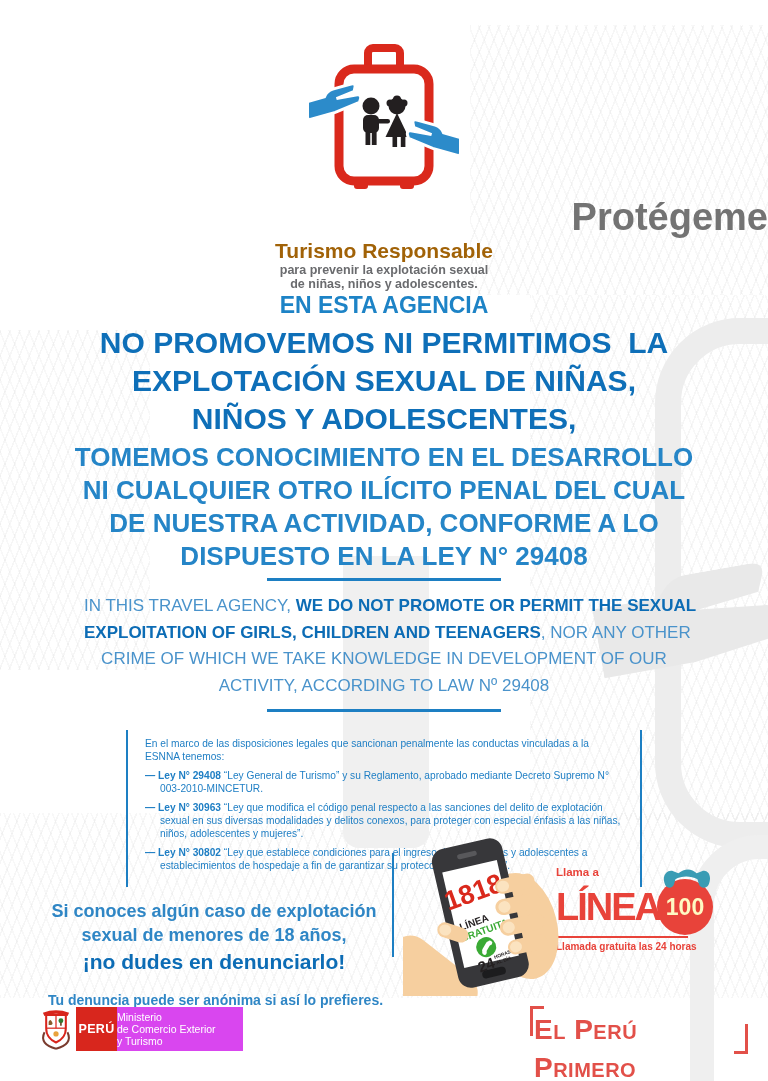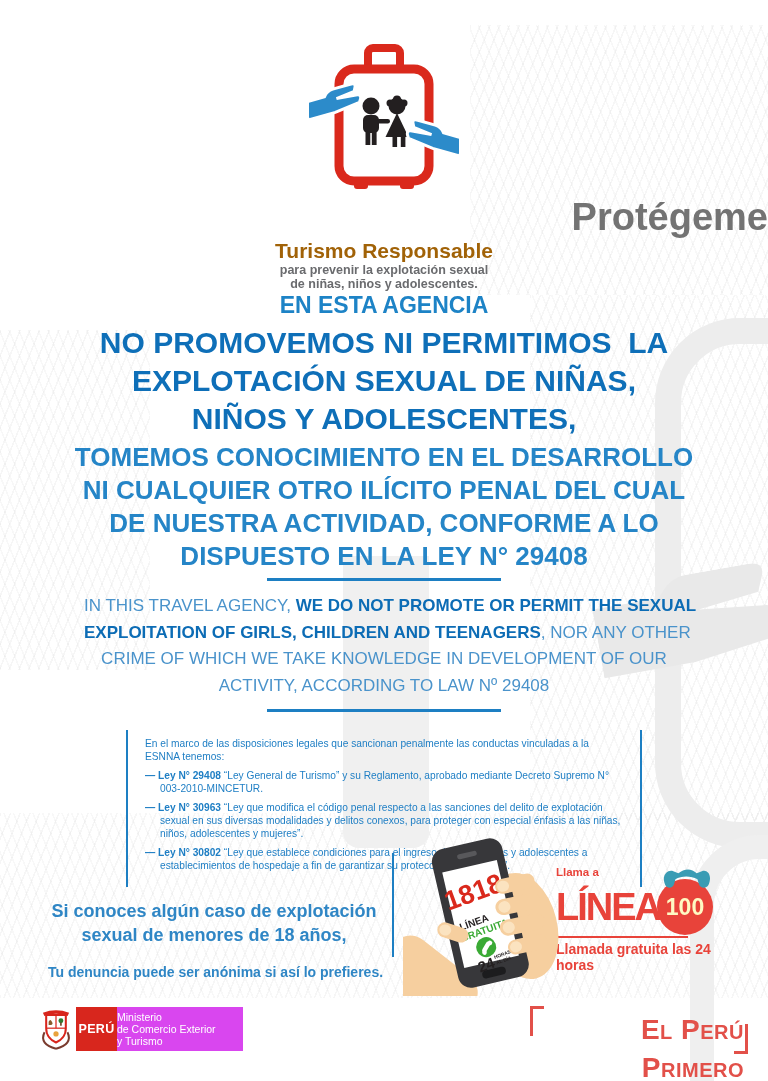--- a/index.html
+++ b/index.html
@@ -84,7 +84,7 @@
     font-size:23px; font-weight:bold; }
   .l100-handset { position:absolute; left:50%; top:-13px; transform:translateX(-50%); width:52px; height:22px; }
   .l100-rule { width:132px; height:1.5px; background:#e8433a; margin-top:1px; }
-  .l100-note { font-size:14px; font-weight:bold; color:#e8433a; margin-top:3px; }
+  .l100-note { font-size:10px; font-weight:bold; color:#e8433a; margin-top:3px; }
 
   
   .gov { position:absolute; left:36px; top:1007px; height:44px; display:flex; z-index:2; }

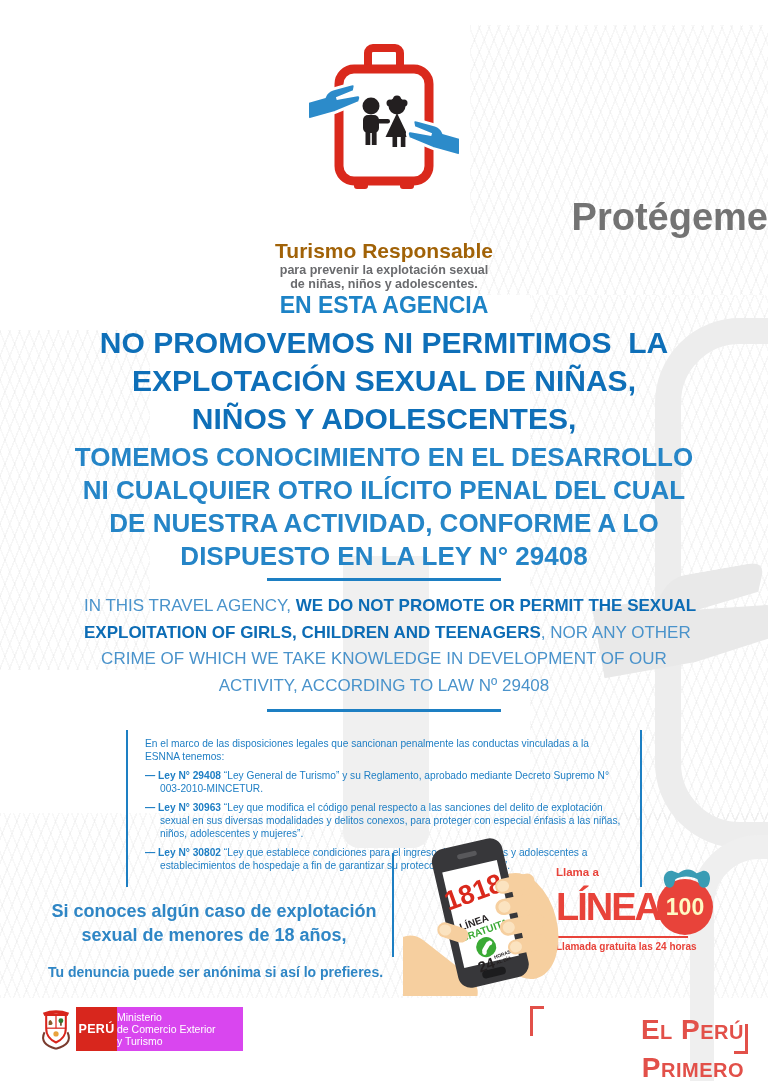--- a/index.html
+++ b/index.html
@@ -188,6 +188,7 @@
   <div class="report">
     <div class="l12">Si conoces algún caso de explotación</div>
     <div class="l12">sexual de menores de 18 años,</div>
+    <div class="cta">¡no dudes en denunciarlo!</div>
     <div class="note">Tu denuncia puede ser anónima si así lo prefieres.</div>
   </div>
   <div class="vdiv"></div>

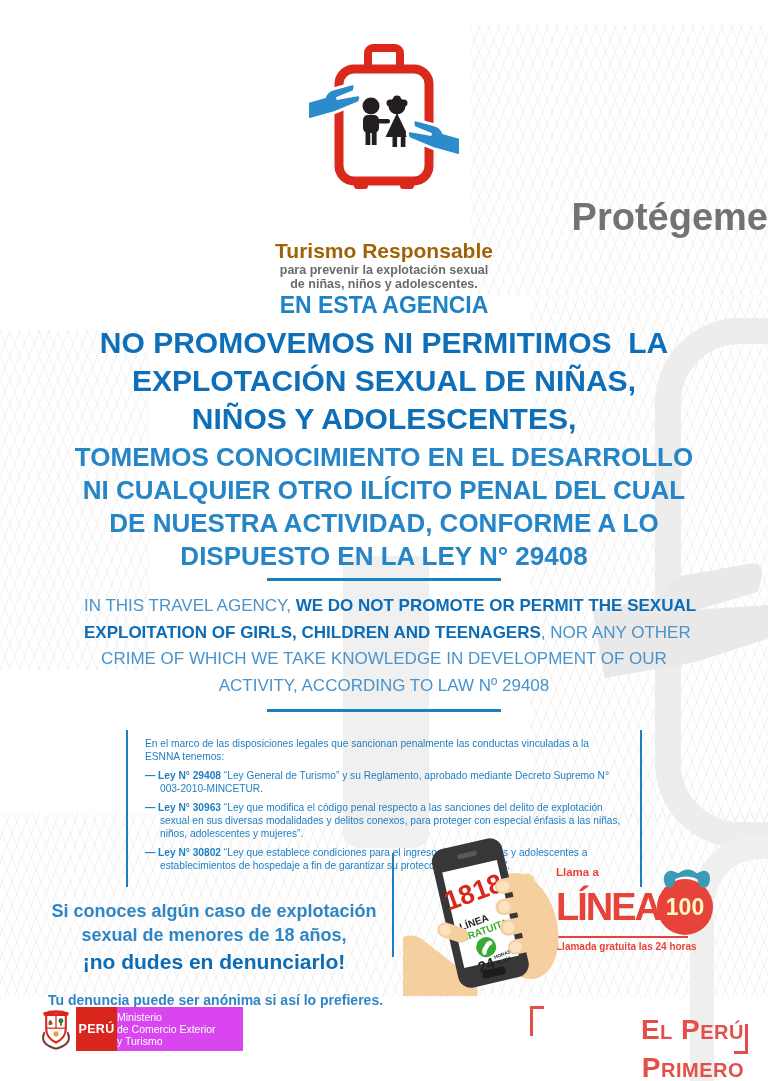--- a/index.html
+++ b/index.html
@@ -95,7 +95,7 @@
     display:flex; flex-direction:column; justify-content:center; box-sizing:border-box; }
   .slogan { position:absolute; left:534px; top:1011px; width:210px; height:38px; z-index:2;
     color:#e25049; font-variant:small-caps; font-weight:bold; font-size:28px; line-height:38px;
-    text-align:right; letter-spacing:.5px; }
+    text-align:left; letter-spacing:.5px; }
   .slogan::before { content:""; position:absolute; left:-4px; top:-5px; width:11px; height:27px;
     border-left:3px solid #e25049; border-top:3px solid #e25049; }
   .slogan::after  { content:""; position:absolute; right:-4px; bottom:-5px; width:11px; height:27px;

